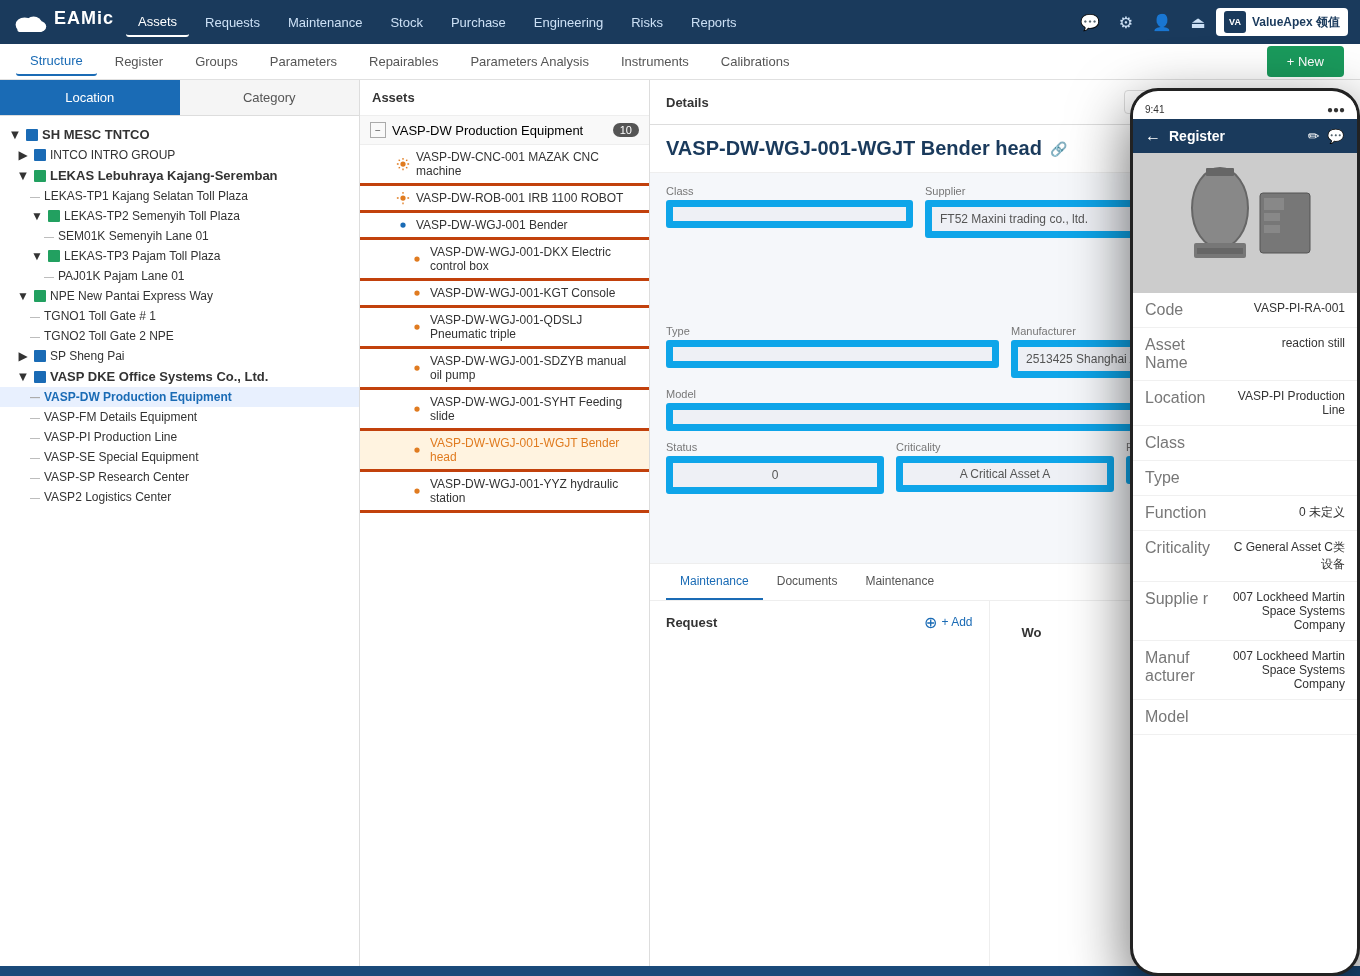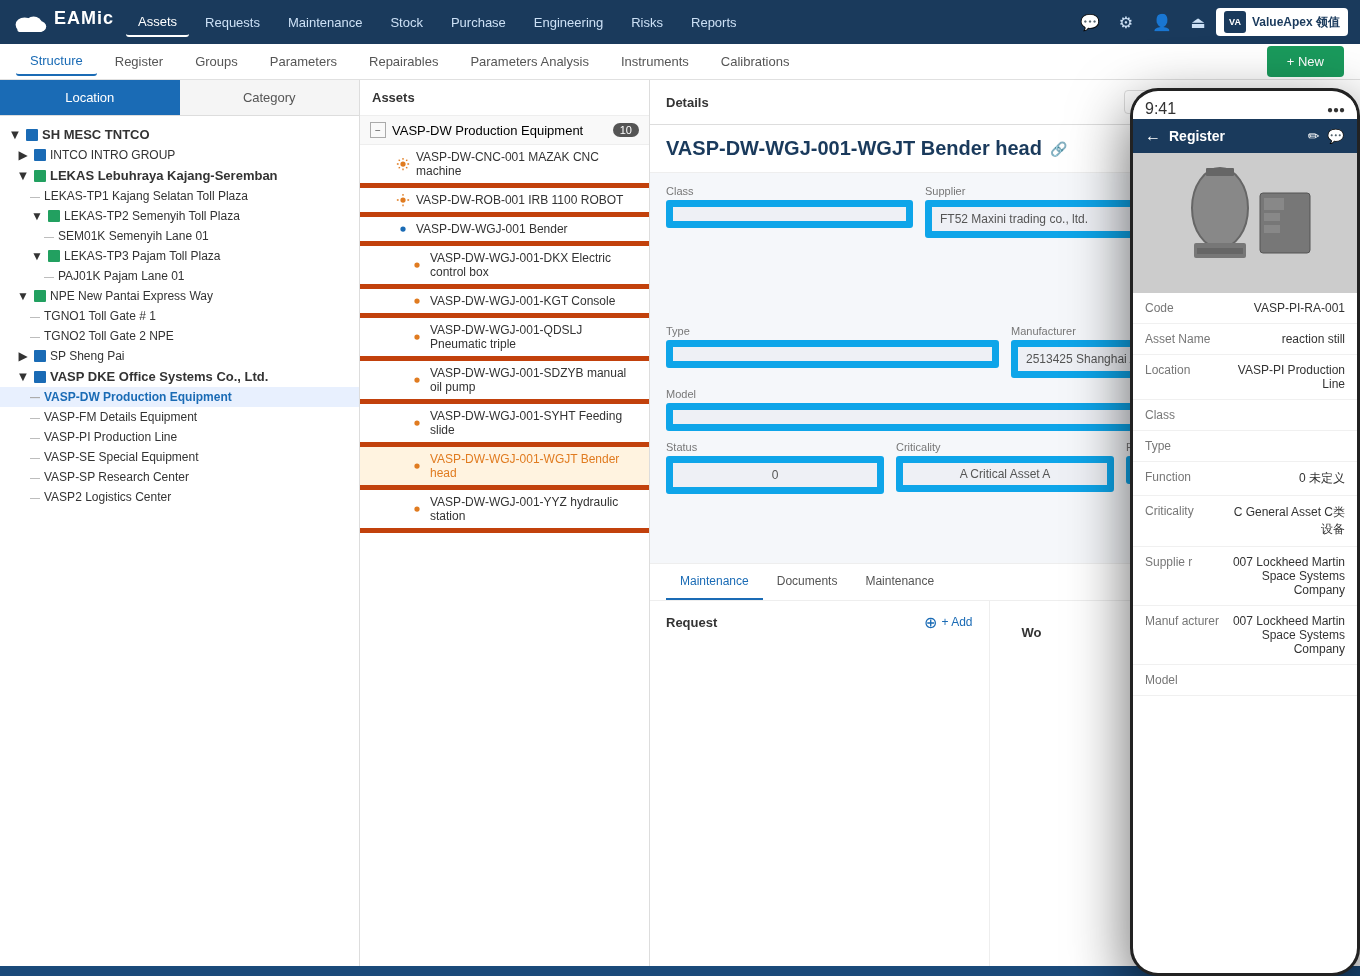--- a/index.html
+++ b/index.html
@@ -429,7 +429,7 @@
   <div class="phone-overlay">
     <div class="phone-screen">
       <div class="phone-status-bar">
-        <span style="font-size:16px; color:#333;">9:41</span>
+        <span style="font-size:10px; color:#333;">9:41</span>
         <span style="font-size:10px; color:#333;">●●●</span>
       </div>
       <div class="phone-nav-bar">

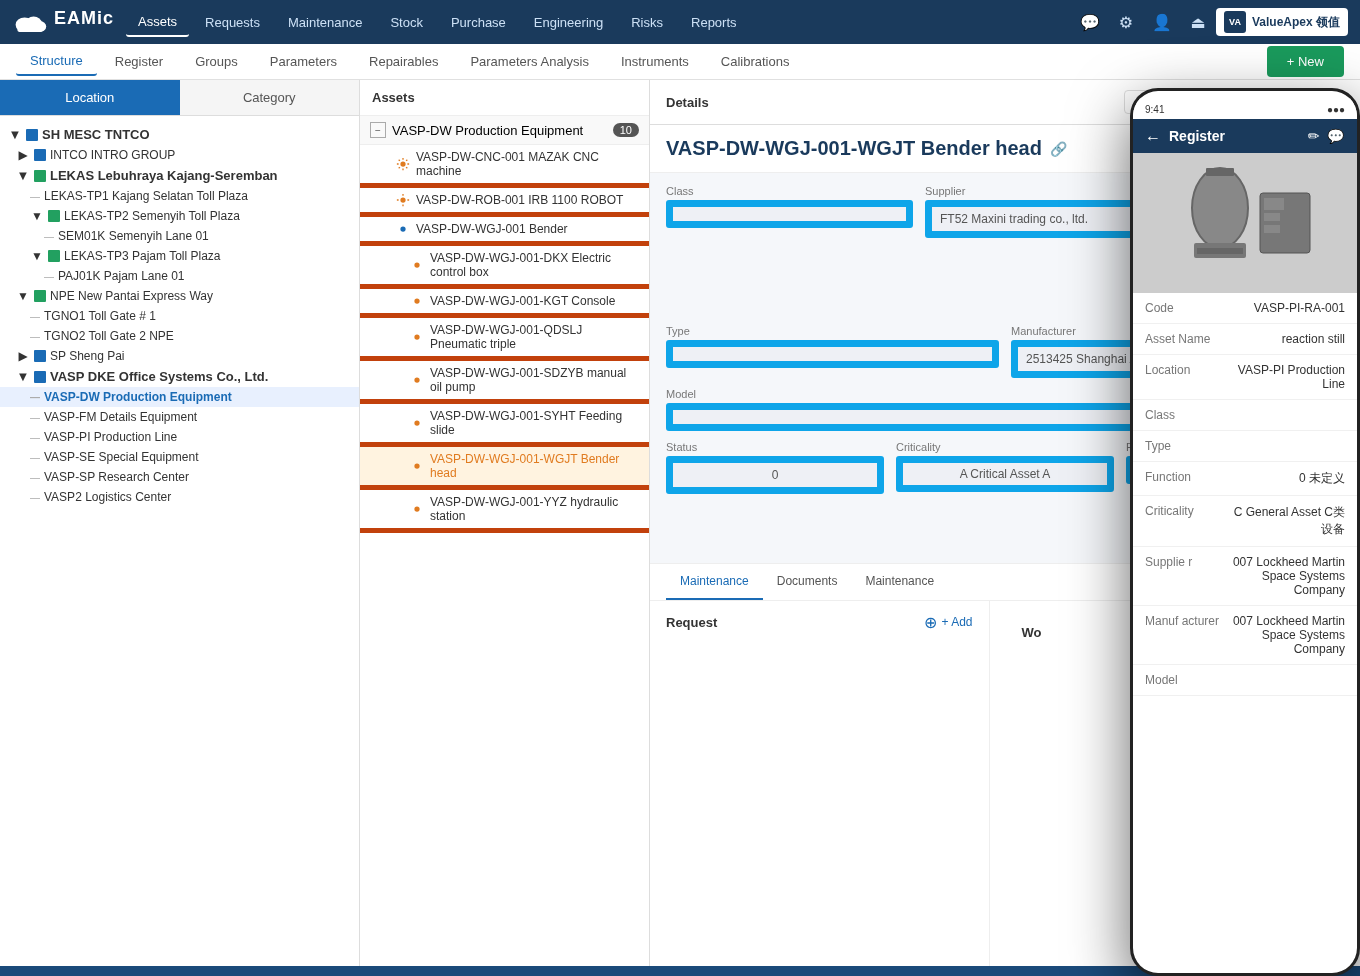--- a/index.html
+++ b/index.html
@@ -54,7 +54,7 @@
     .asset-list { overflow-y: auto; flex: 1; }
     .asset-group-header { display: flex; align-items: center; padding: 6px 10px; cursor: pointer; background: #f9f9f9; border-bottom: 1px solid #eee; }
     .asset-group-icon { width: 16px; height: 16px; border: 1px solid #aaa; display: flex; align-items: center; justify-content: center; margin-right: 6px; font-size: 10px; color: #555; flex-shrink: 0; }
-    .asset-item { display: flex; align-items: center; padding: 5px 10px 5px 26px; cursor: pointer; border-bottom: 5px solid #c2410c; font-size: 12px; color: #333; }
+    .asset-item { display: flex; align-items: center; padding: 5px 10px 5px 26px; cursor: pointer; border-bottom: 3px solid #c2410c; font-size: 12px; color: #333; }
     .asset-item.selected { background: #fff3e0; color: #e07b20; font-weight: 500; }
     .gear-icon { width: 14px; height: 14px; margin-right: 6px; flex-shrink: 0; }
     .indent-asset { padding-left: 36px; }

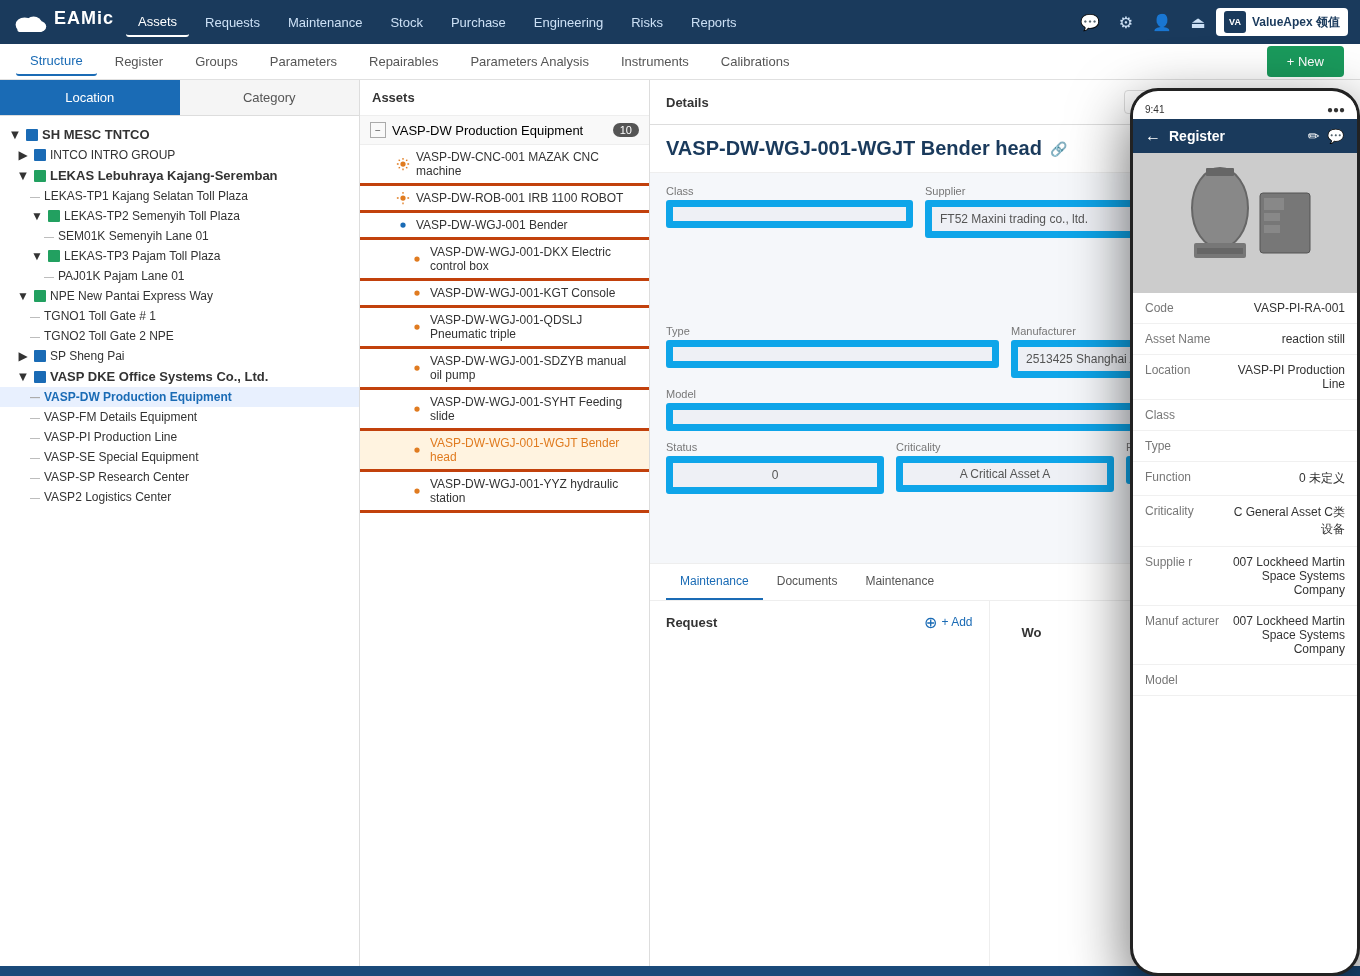--- a/index.html
+++ b/index.html
@@ -99,7 +99,7 @@
     .phone-nav-icons { display: flex; gap: 8px; color: white; font-size: 14px; }
     .phone-image-area { width: 100%; height: 140px; background: #ccc; display: flex; align-items: center; justify-content: center; overflow: hidden; }
     .phone-detail-row { display: flex; justify-content: space-between; align-items: flex-start; padding: 8px 12px; border-bottom: 1px solid #f0f0f0; }
-    .phone-detail-label { font-size: 12px; color: #777; flex-shrink: 0; width: 80px; }
+    .phone-detail-label { font-size: 16px; color: #777; flex-shrink: 0; width: 80px; }
     .phone-detail-value { font-size: 12px; color: #333; text-align: right; flex: 1; }
 
     

